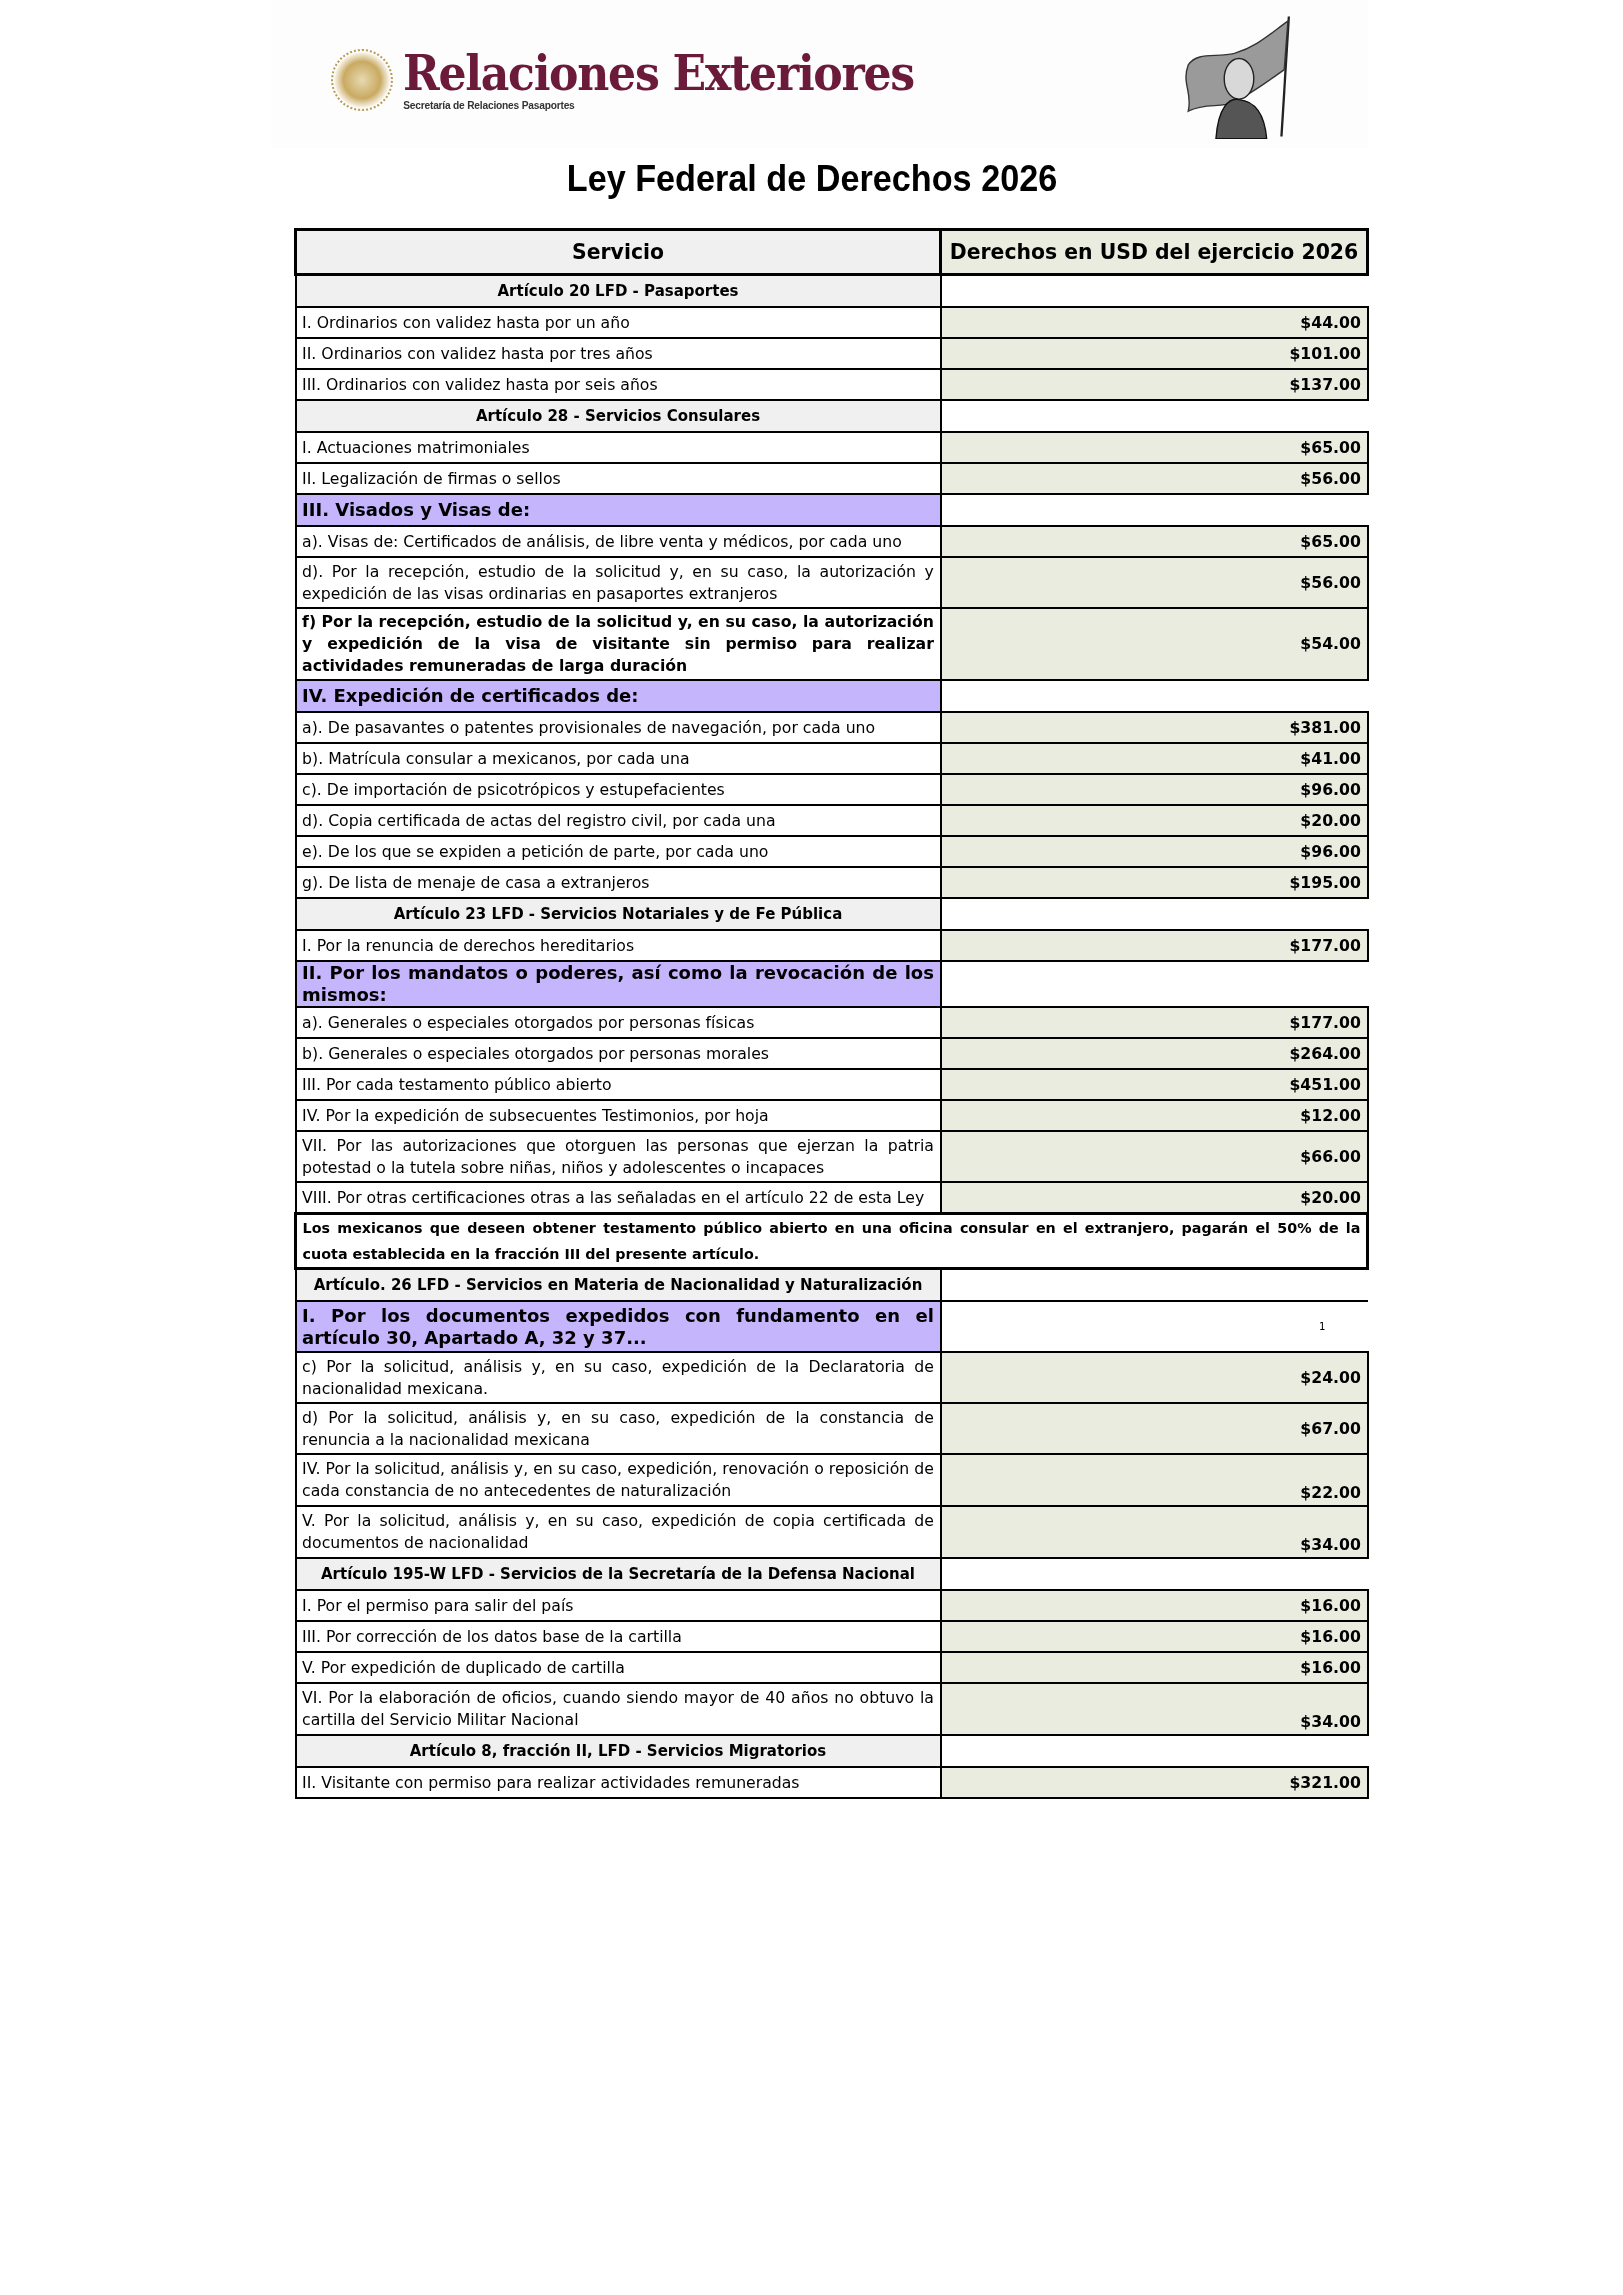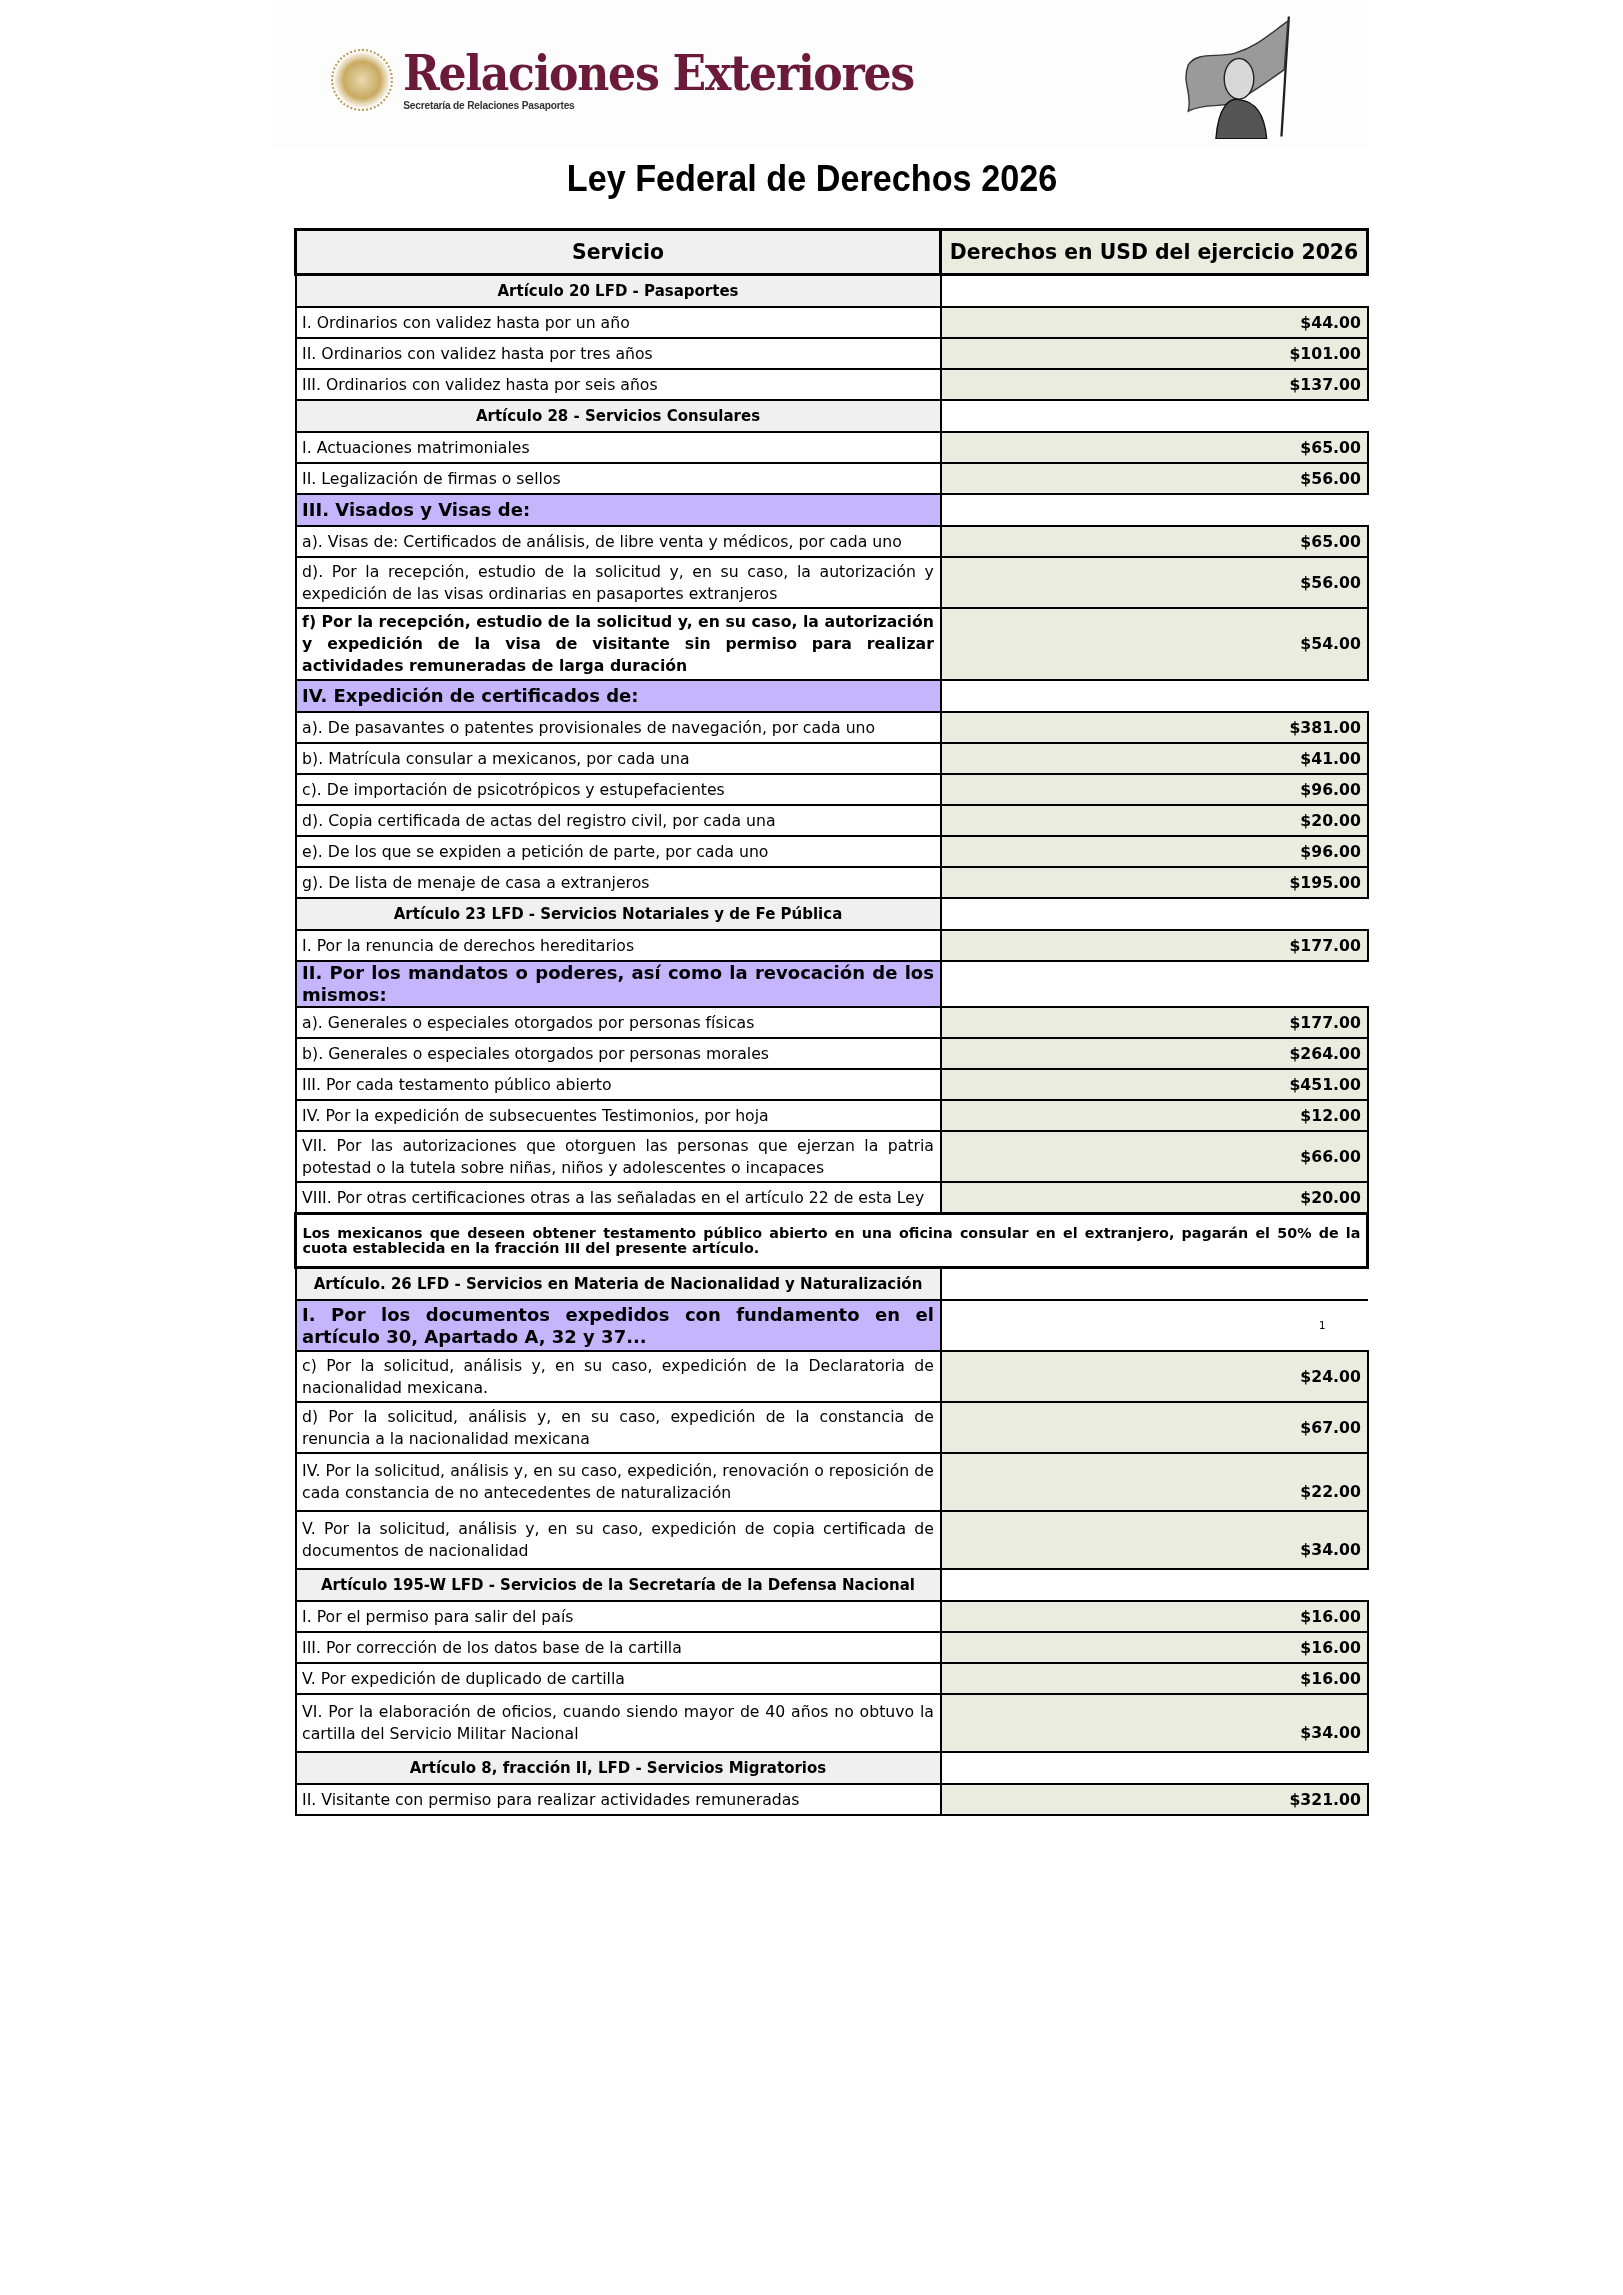--- a/index.html
+++ b/index.html
@@ -25,7 +25,7 @@
   tr.item2 td { height:49px; }
   tr.item3 td { height:70px;font-weight:bold; }
   td.rb { vertical-align:bottom; padding-bottom:7px; }
-  tr.note td { font-weight:bold; font-size:14.3px; line-height:15px; height:51px; text-align:justify; background:#fff; border-width:3.7px; }
+  tr.note td { font-weight:bold; font-size:14.3px; line-height:26px; height:51px; text-align:justify; background:#fff; border-width:3.7px; }
   td.sm { text-align:right; font-weight:normal; font-size:10.2px; vertical-align:middle; padding-right:42px; }
 </style>
 </head>

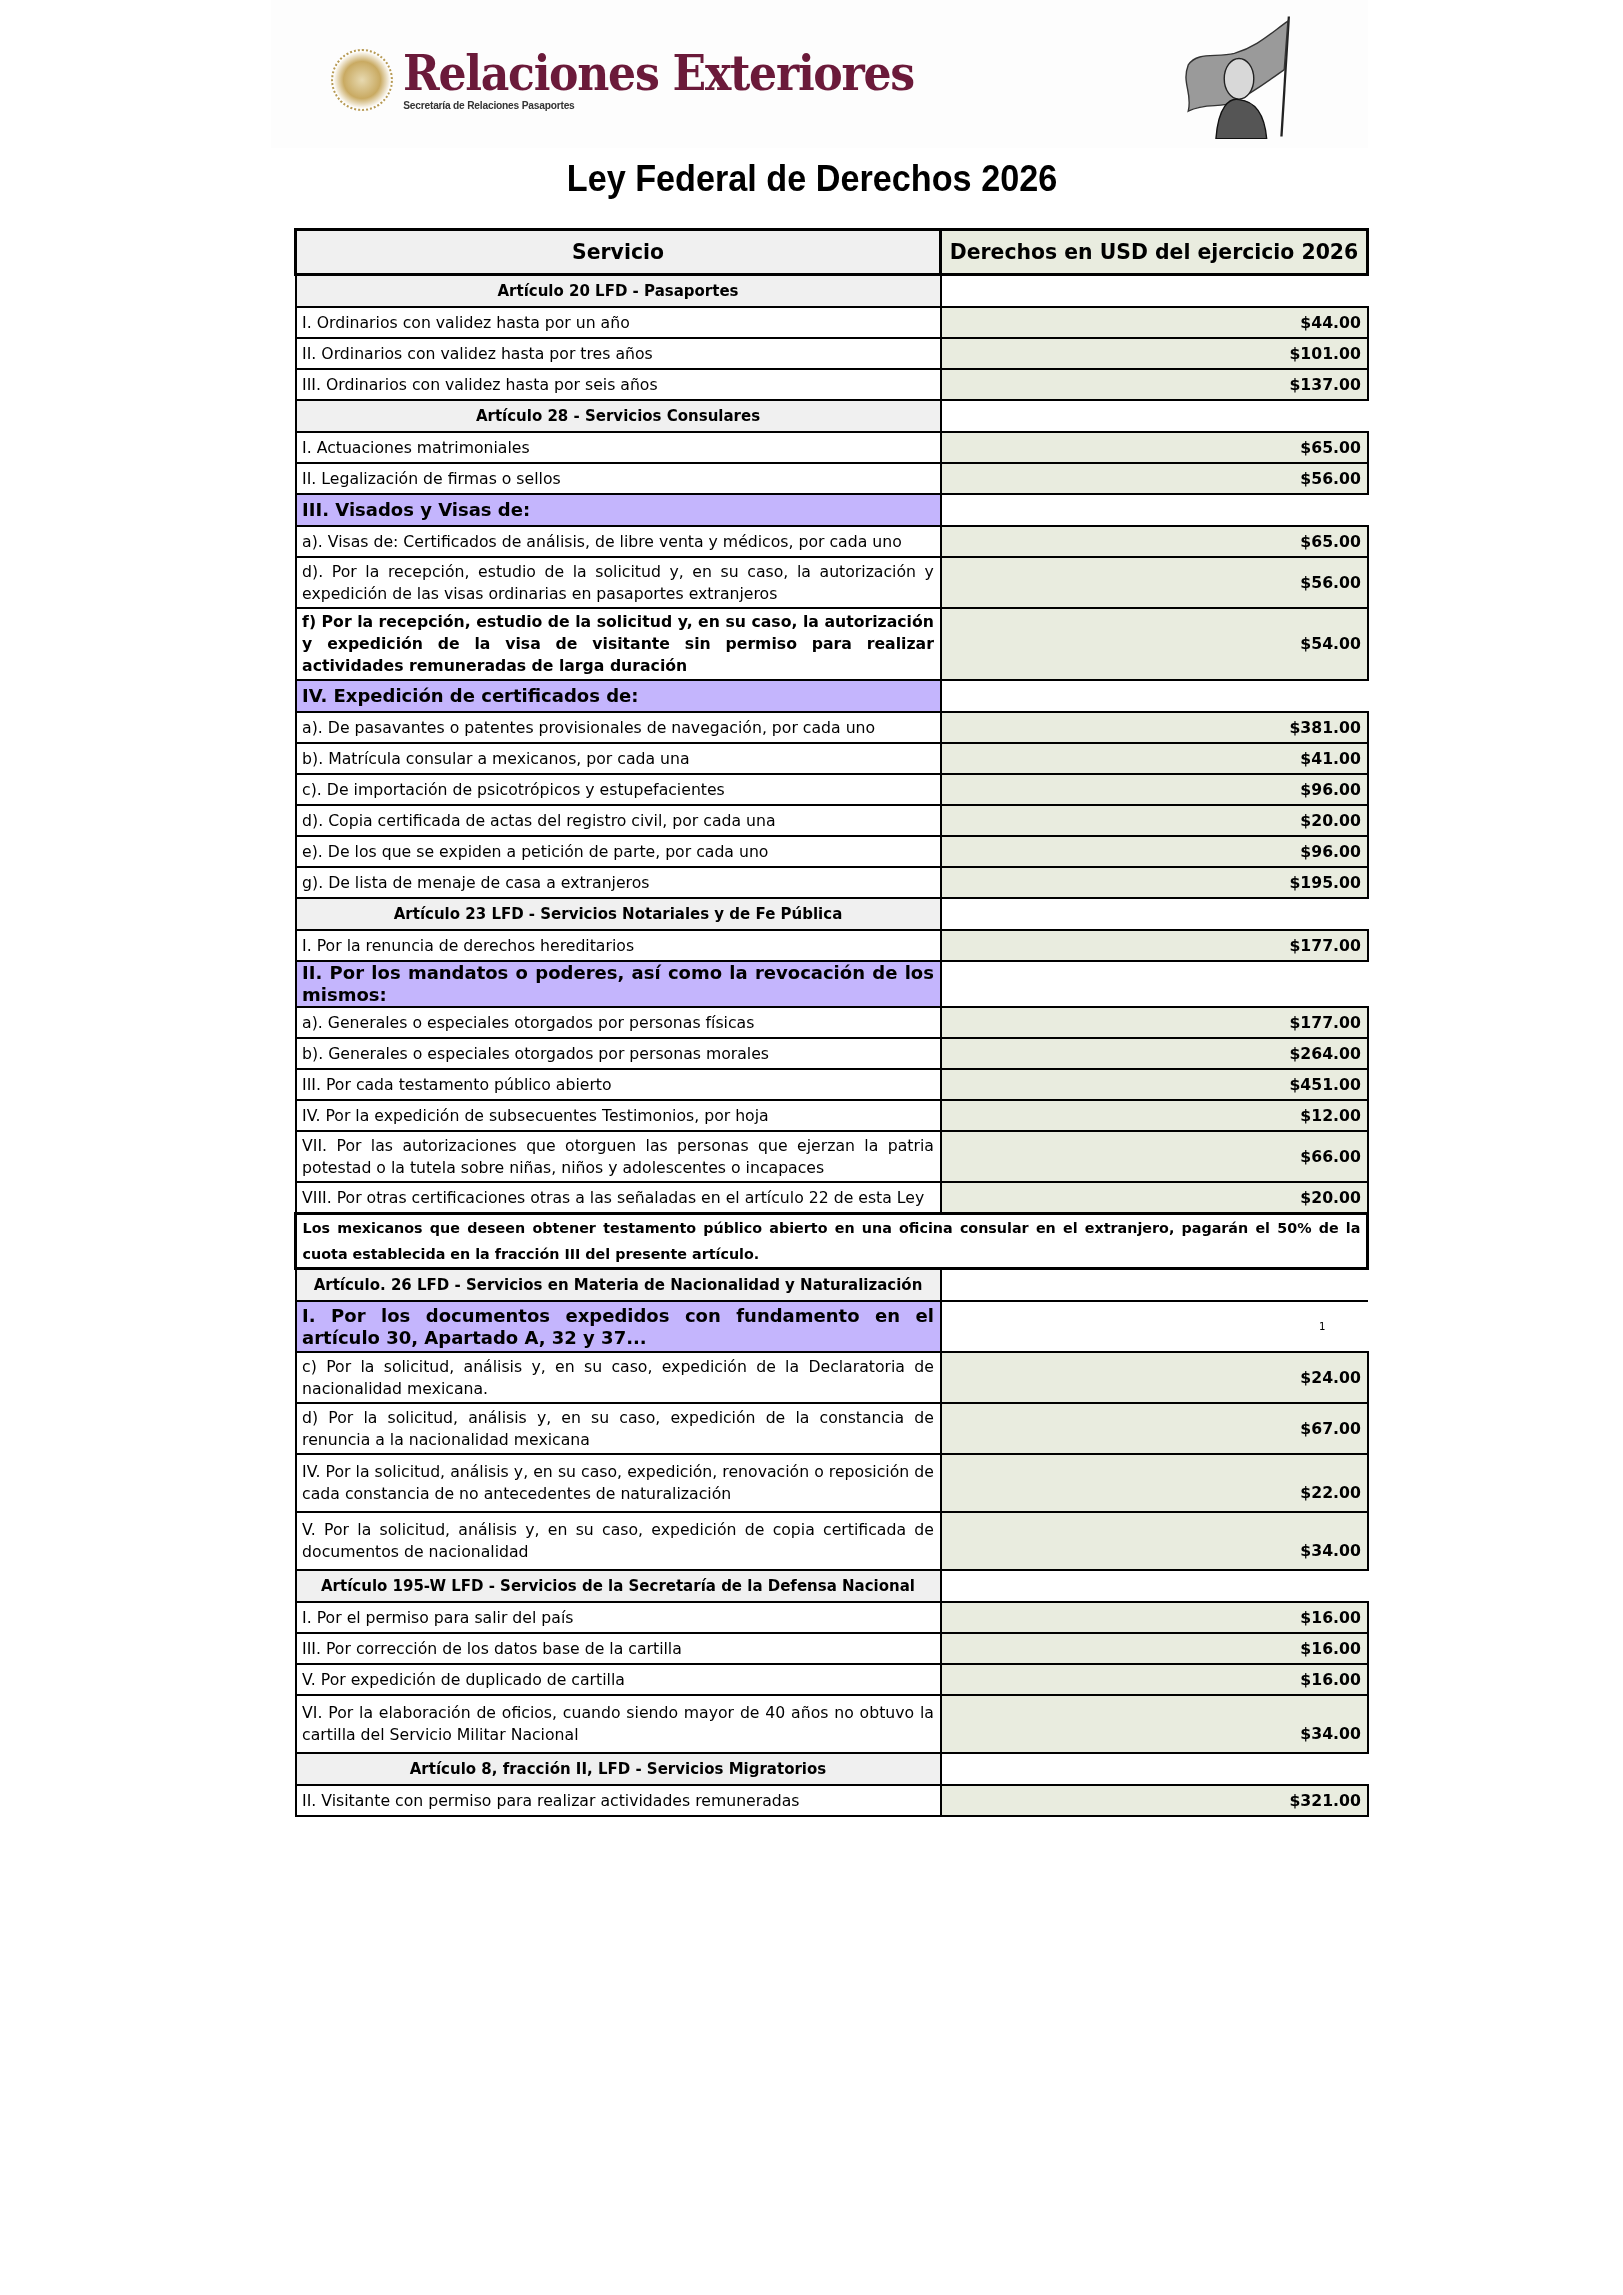--- a/index.html
+++ b/index.html
@@ -24,7 +24,7 @@
   tr.item td { height:29px; }
   tr.item2 td { height:49px; }
   tr.item3 td { height:70px;font-weight:bold; }
-  td.rb { vertical-align:bottom; padding-bottom:7px; }
+  td.rb { vertical-align:bottom; padding-bottom:1px; }
   tr.note td { font-weight:bold; font-size:14.3px; line-height:26px; height:51px; text-align:justify; background:#fff; border-width:3.7px; }
   td.sm { text-align:right; font-weight:normal; font-size:10.2px; vertical-align:middle; padding-right:42px; }
 </style>

